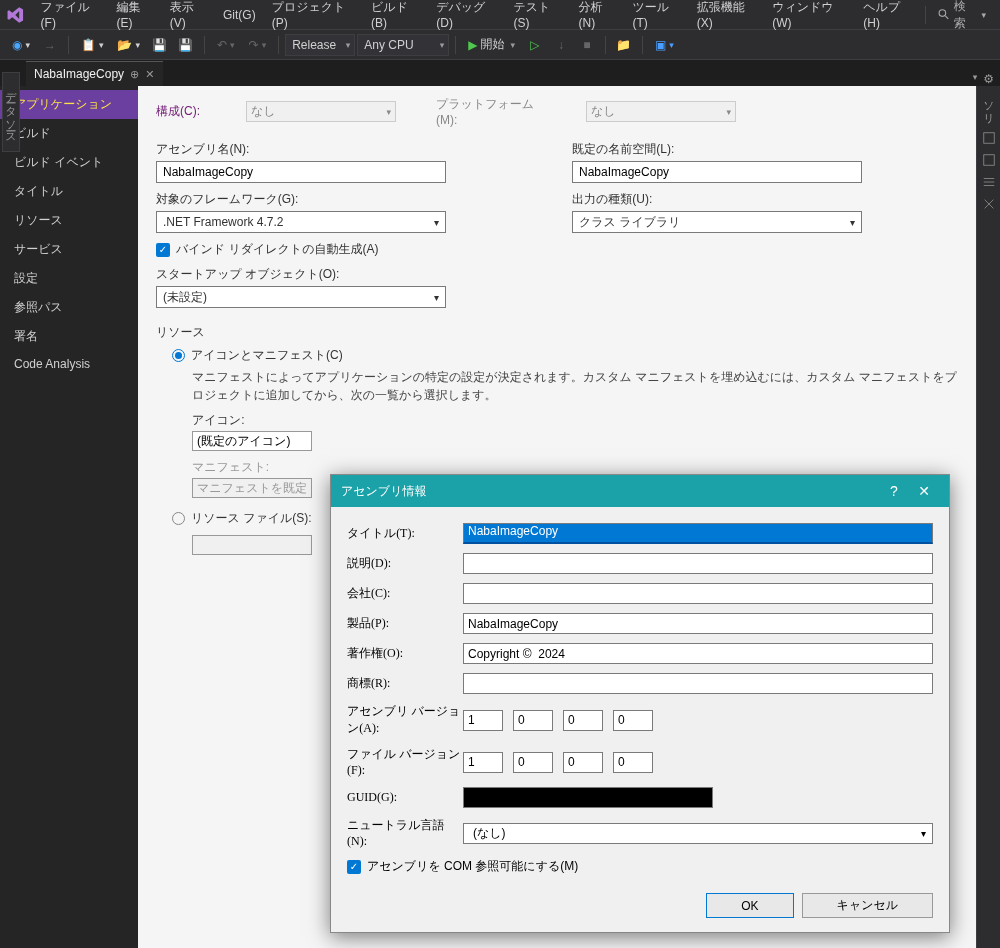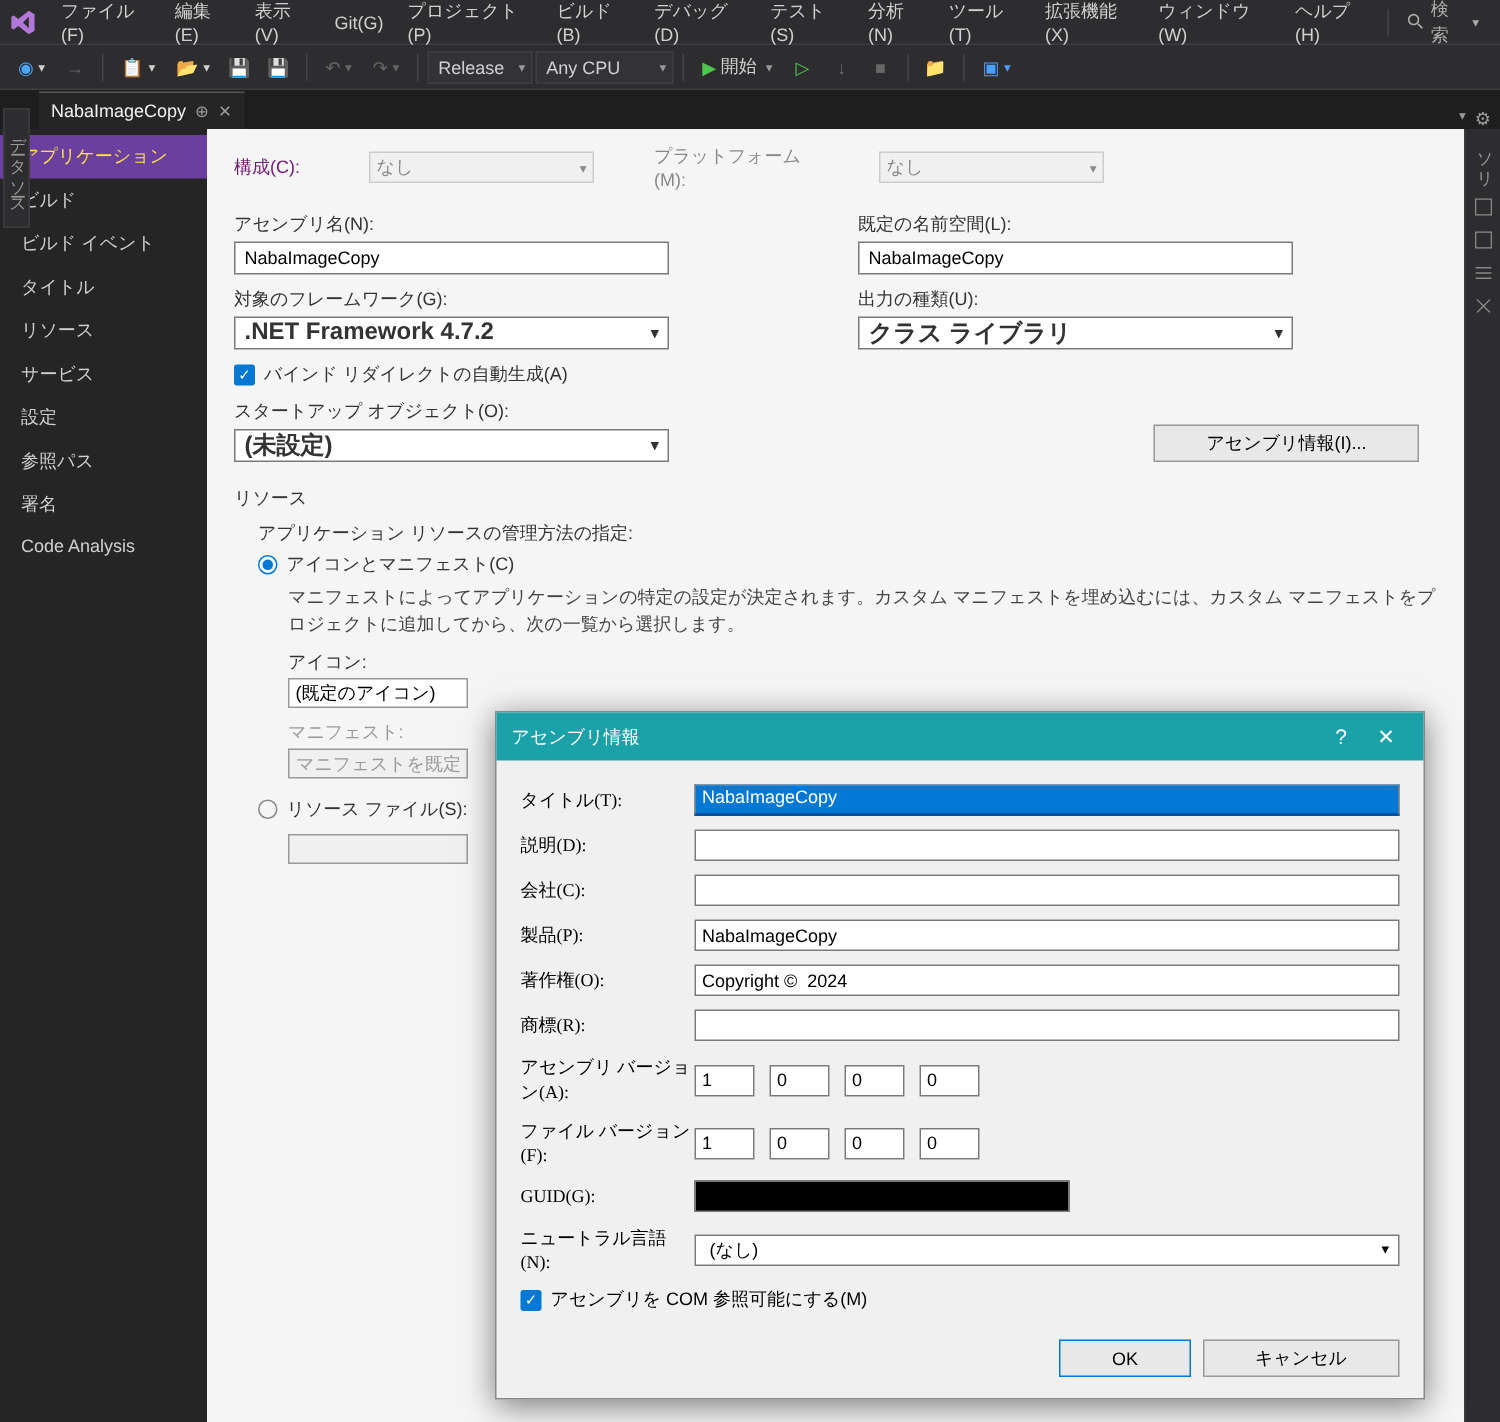--- a/index.html
+++ b/index.html
@@ -48,7 +48,7 @@
 .formcol { flex: 1; display: flex; flex-direction: column; gap: 3px; }
 .formcol .flbl { font-size: 12px; color: #333; }
 .formcol .finput { border: 1px solid #7a7a7a; height: 22px; padding: 0 6px; font-size: 12px; background: #fff; width: 290px; }
-.formcol .fsel { border: 1px solid #7a7a7a; height: 22px; padding: 0 6px; font-size: 16px; background: #fff; width: 290px; position: relative; display: flex; align-items: center; font-weight: bold; }
+.formcol .fsel { border: 1px solid #7a7a7a; height: 22px; padding: 0 6px; font-size: 12px; background: #fff; width: 290px; position: relative; display: flex; align-items: center; }
 .formcol .fsel::after { content: "▾"; position: absolute; right: 6px; font-size: 10px; }
 
 .checkrow { display: flex; align-items: center; gap: 6px; margin: 8px 0; }

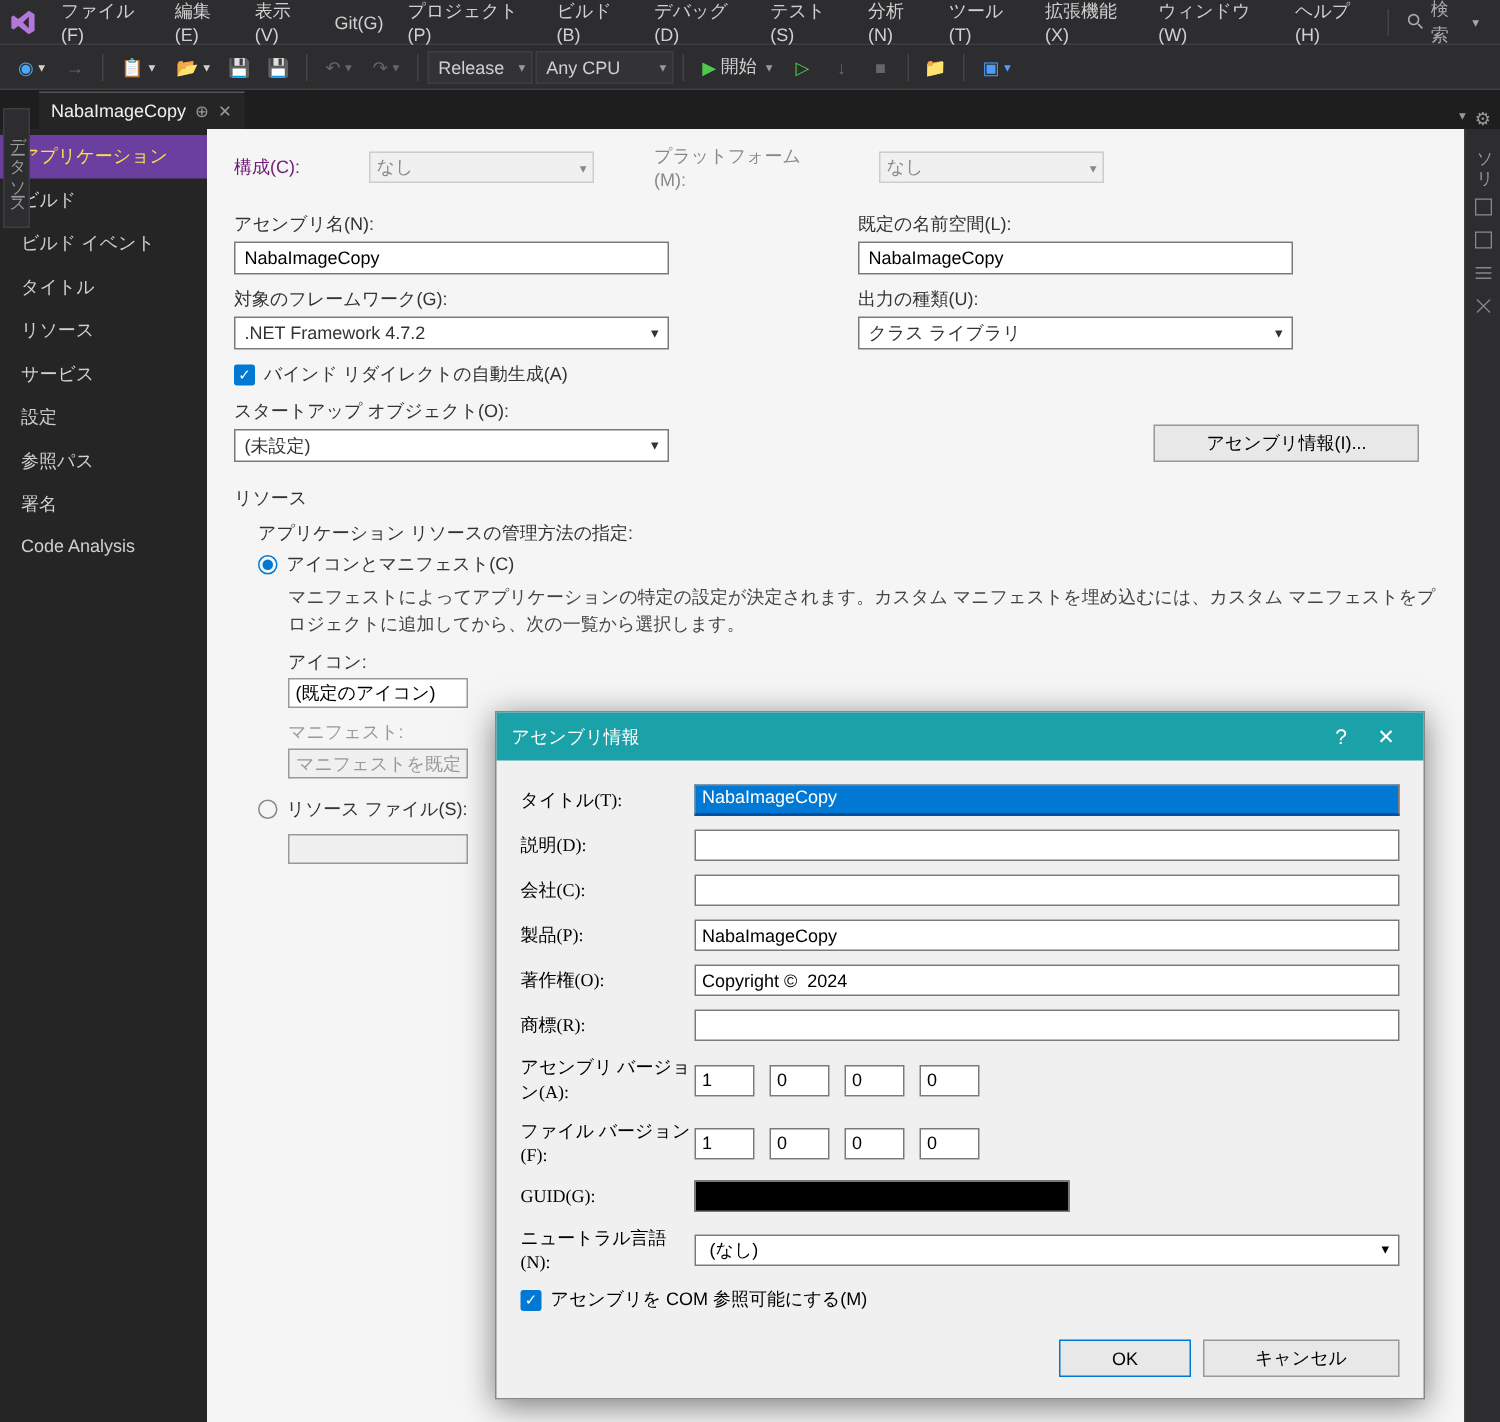--- a/index.html
+++ b/index.html
@@ -230,9 +230,6 @@
         <span class="flbl">スタートアップ オブジェクト(O):</span>
         <div class="fsel">(未設定)</div>
       </div>
-      <div class="formcol" style="align-items:flex-end;padding-right:12px">
-        <button class="assemblybtn">アセンブリ情報(I)...</button>
-      </div>
     </div>
 
     <div class="fieldset">

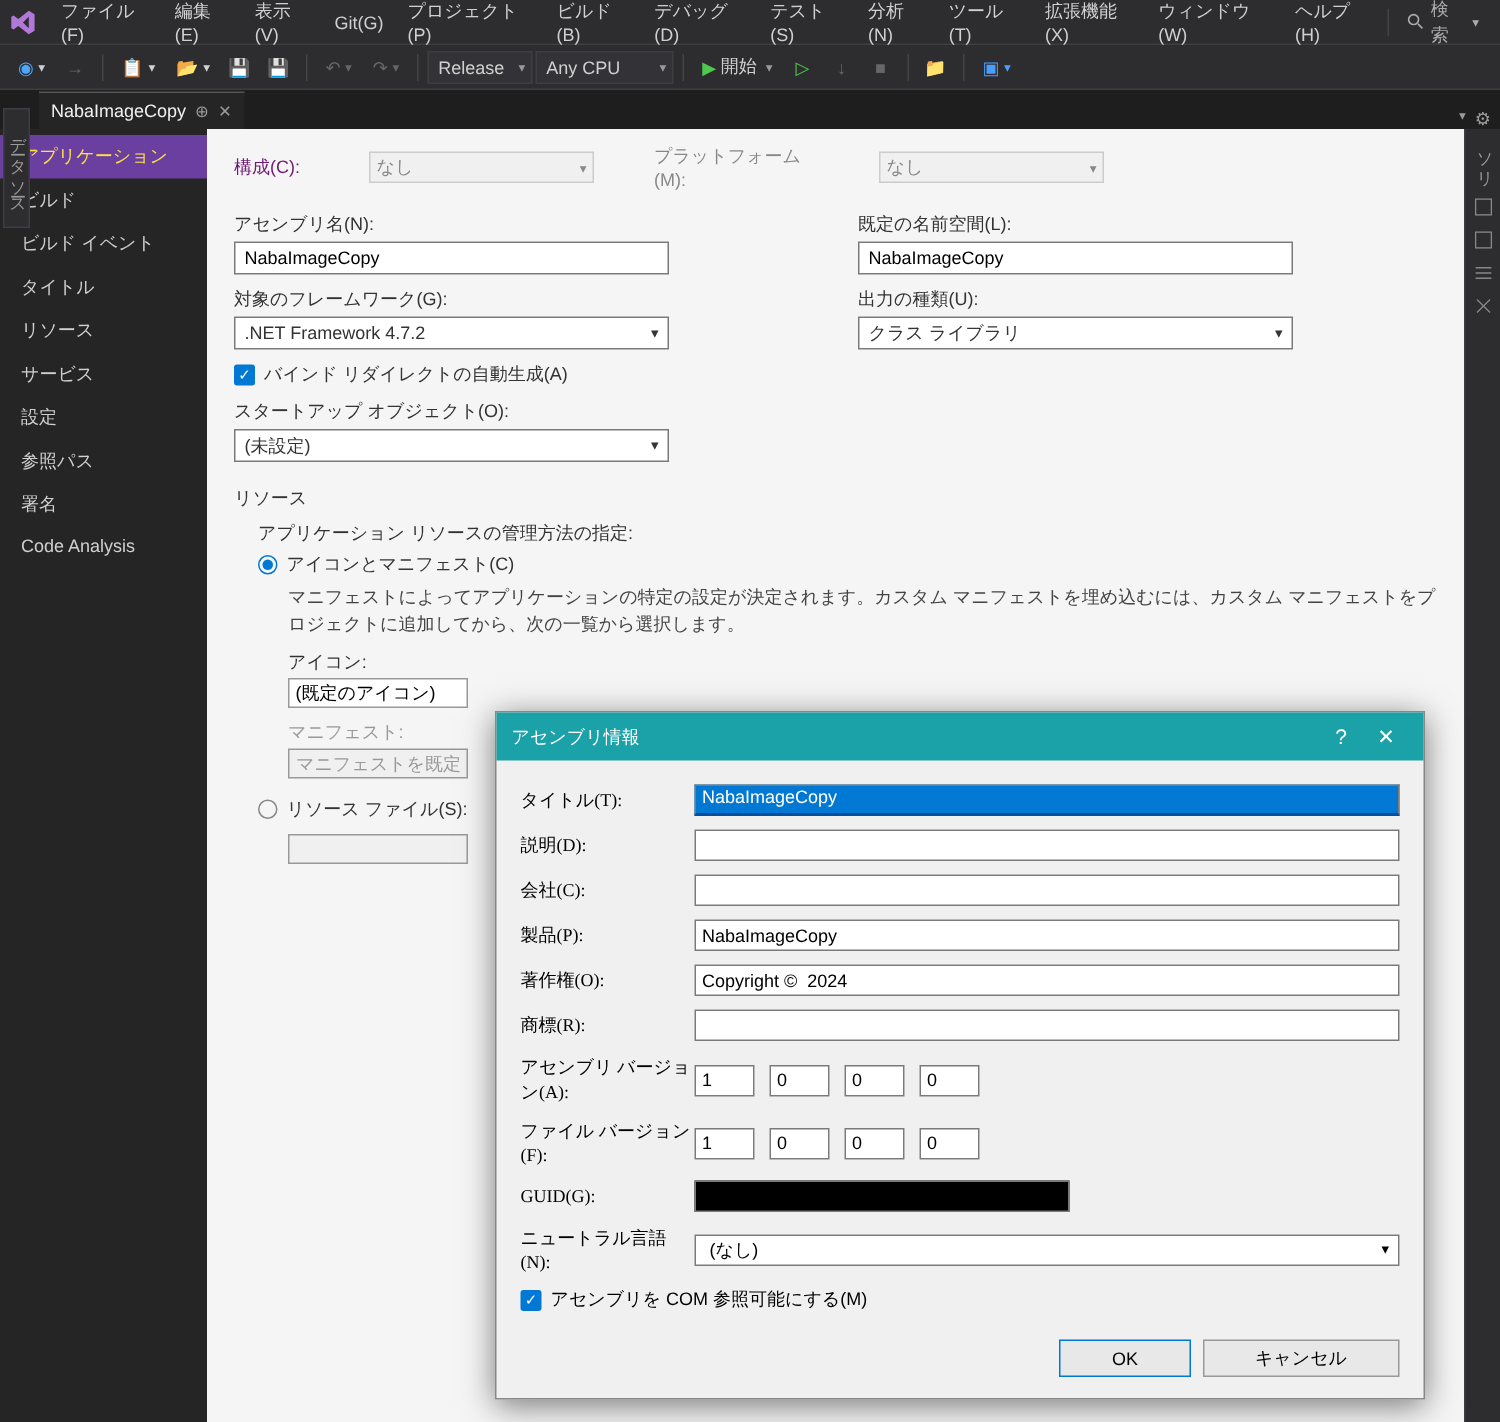--- a/index.html
+++ b/index.html
@@ -235,7 +235,6 @@
     <div class="fieldset">
       <div class="legend">リソース</div>
       <div class="inner">
-        <div>アプリケーション リソースの管理方法の指定:</div>
         <div class="radio">
           <div class="rdot">
               <div class="fill"></div>

